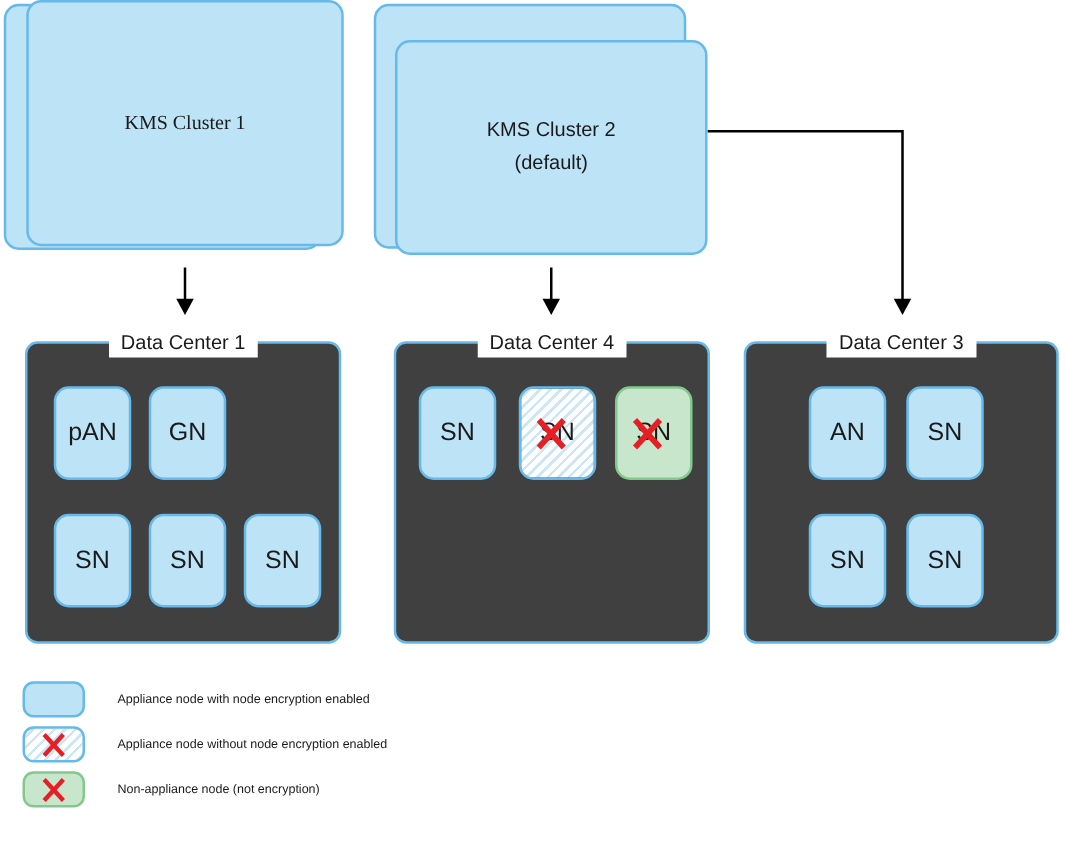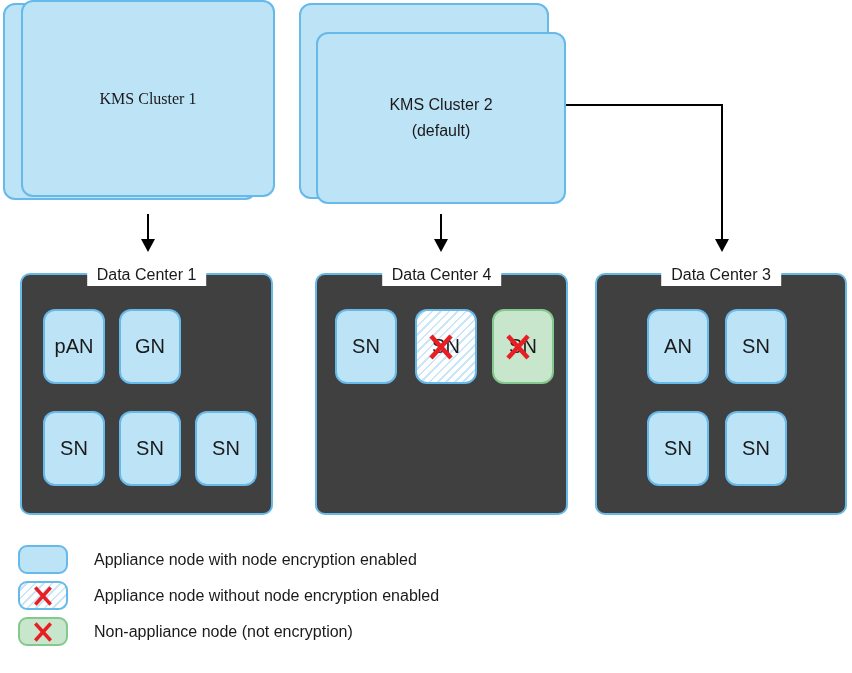--- a/index.html
+++ b/index.html
@@ -69,7 +69,7 @@
   .legend-swatch.non-appliance{
     background:var(--green-fill);border-color:var(--green-border);
   }
-  .legend-label{margin-left:26px;font-size:16px;white-space:nowrap;}
+  .legend-label{margin-left:26px;font-size:10px;white-space:nowrap;}
   .x-icon line{stroke:var(--x-red);stroke-width:4.5;}
 </style>
 </head>

